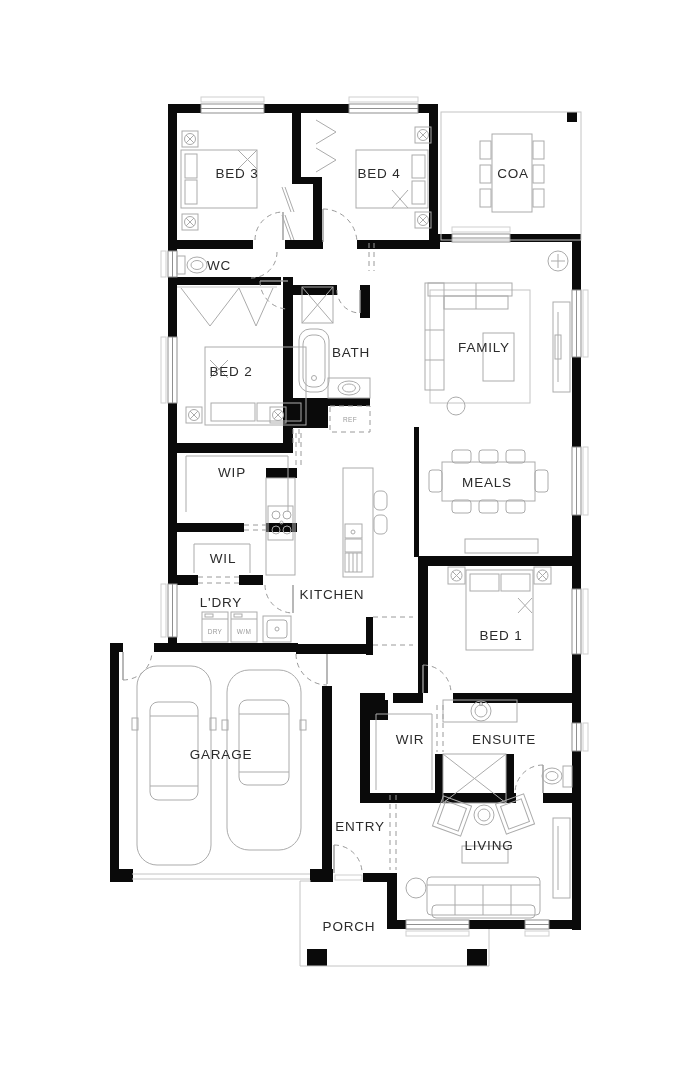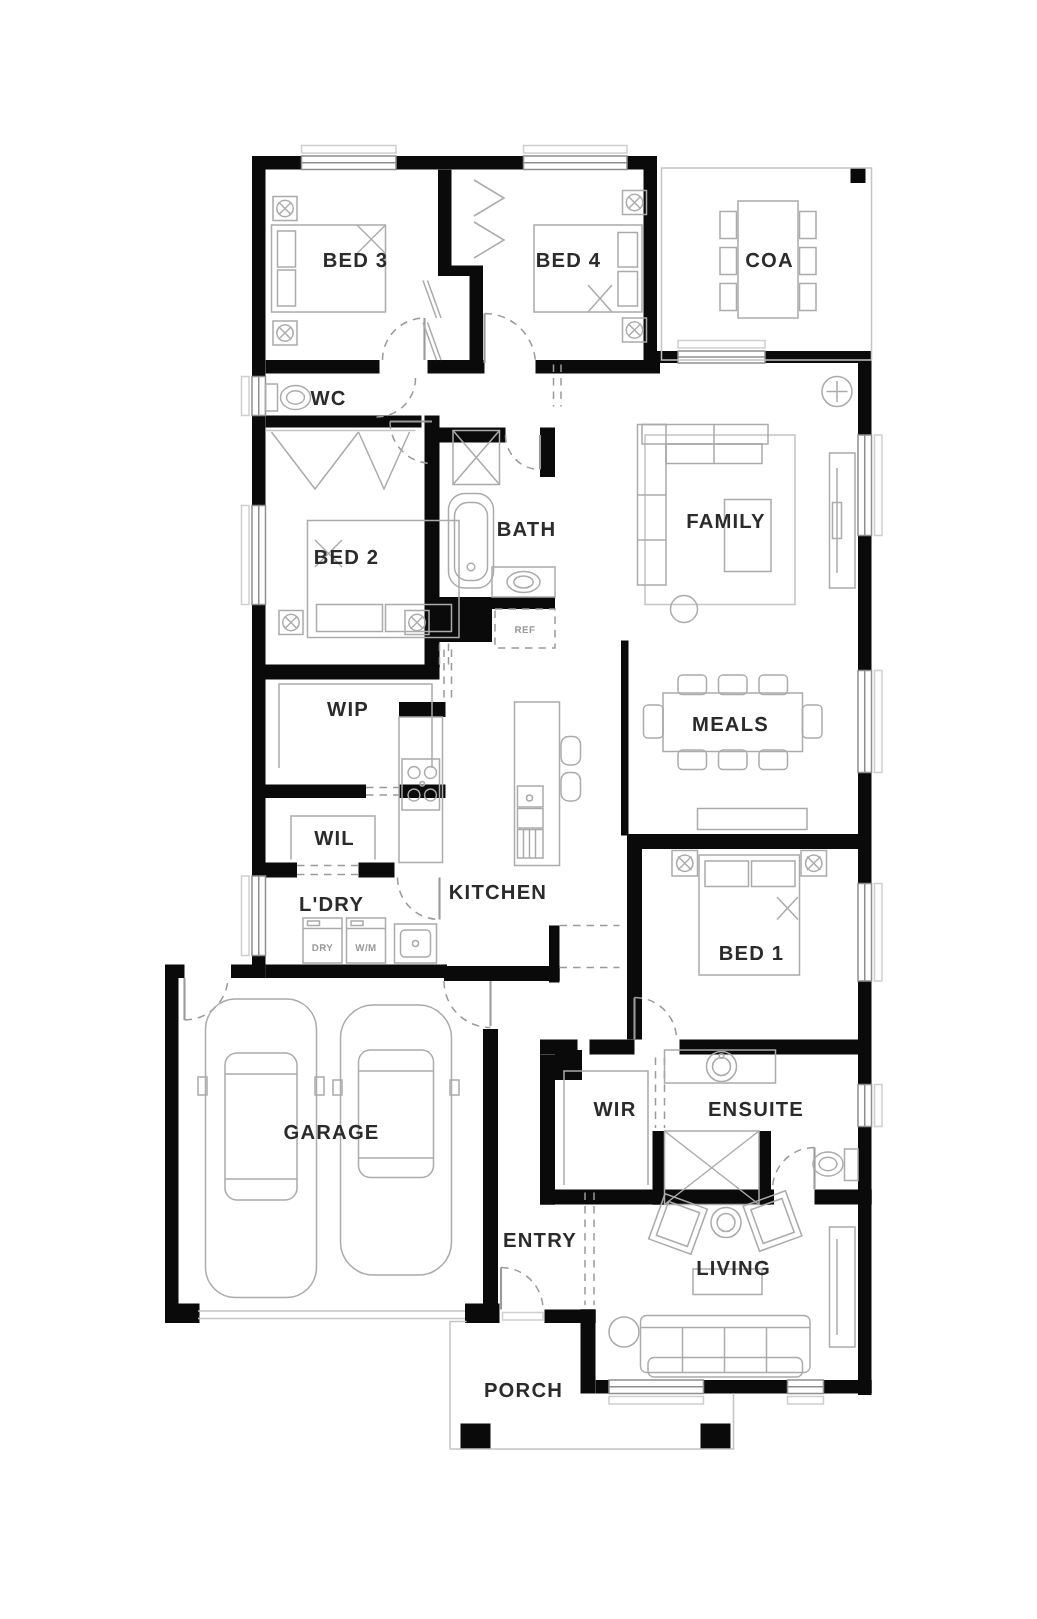--- a/index.html
+++ b/index.html
@@ -4,7 +4,7 @@
 <style>
   html,body{margin:0;padding:0;background:#ffffff;}
   .canvas{position:relative;width:640px;height:1079px;background:#ffffff;overflow:hidden;
-          font-family:"Liberation Sans", sans-serif;font-weight:bold;}
+          font-family:"Liberation Sans", sans-serif;}
   svg{position:absolute;left:0;top:0;}
   .wall{fill:#0a0a0a;stroke:none;}
   .thin{fill:none;stroke:#ababab;stroke-width:1;}

